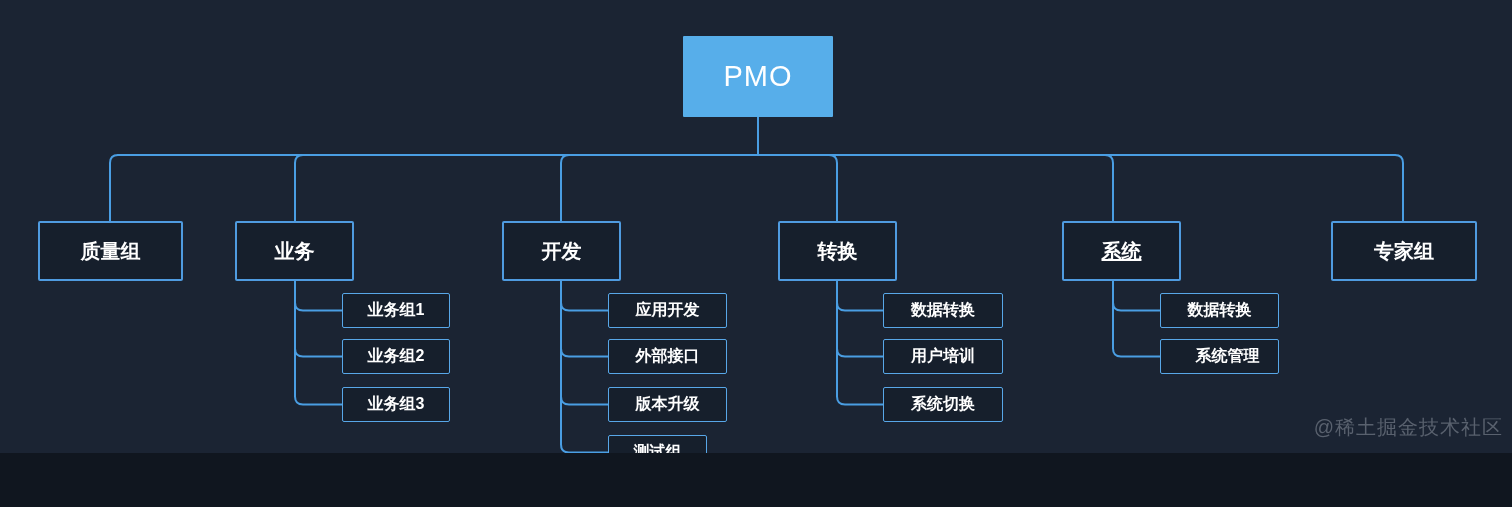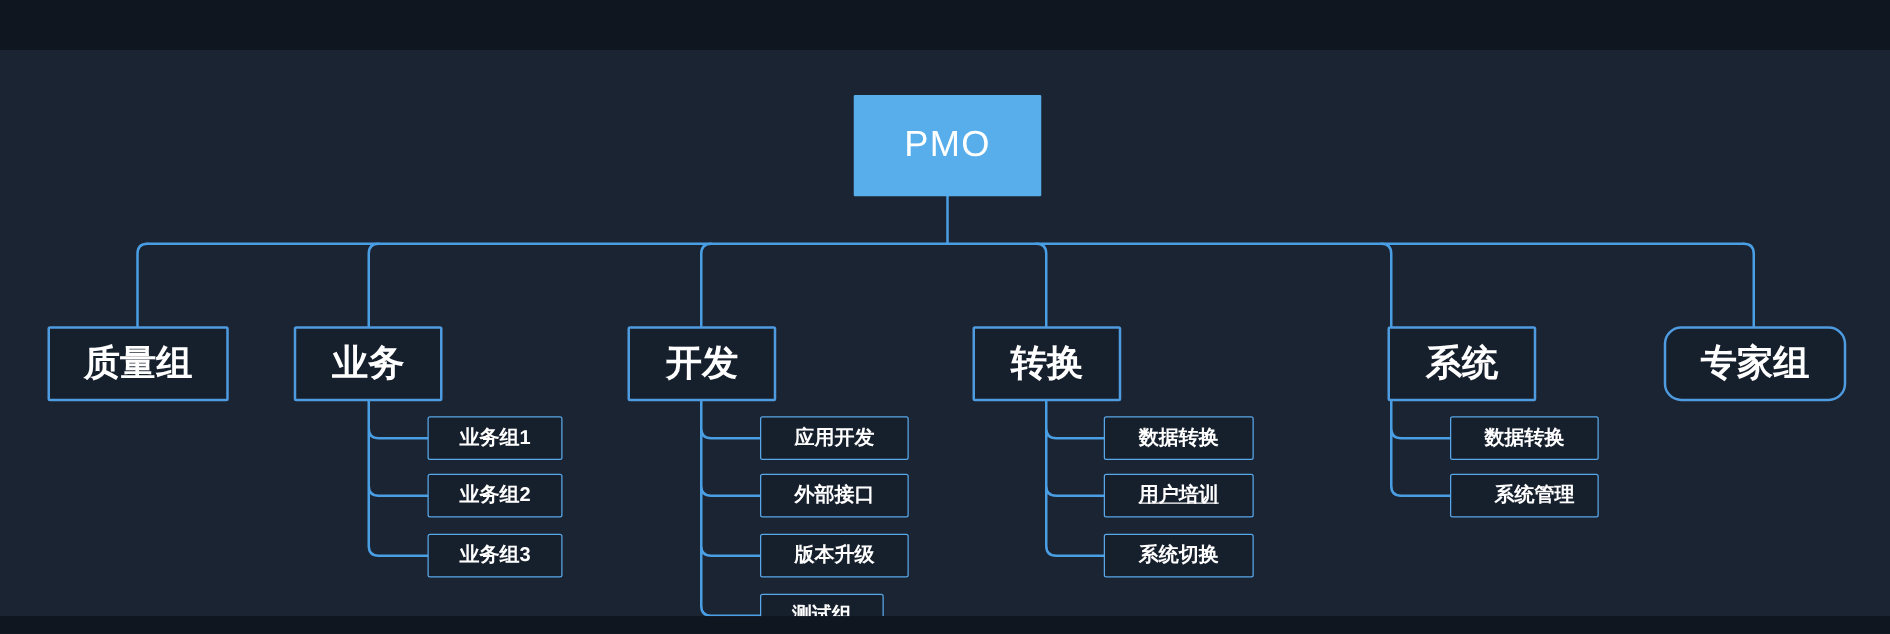--- a/index.html
+++ b/index.html
@@ -9,7 +9,6 @@
     background:var(--bg,#1b2433);
     overflow:hidden;
     font-family:"Liberation Sans", sans-serif;
-    margin-top:40px;
   }
   .connectors{position:absolute;left:0;top:0;width:1512px;height:507px;}
   .connectors path{fill:none;stroke:var(--line,#4a9ee3);stroke-width:2;stroke-linecap:round;}

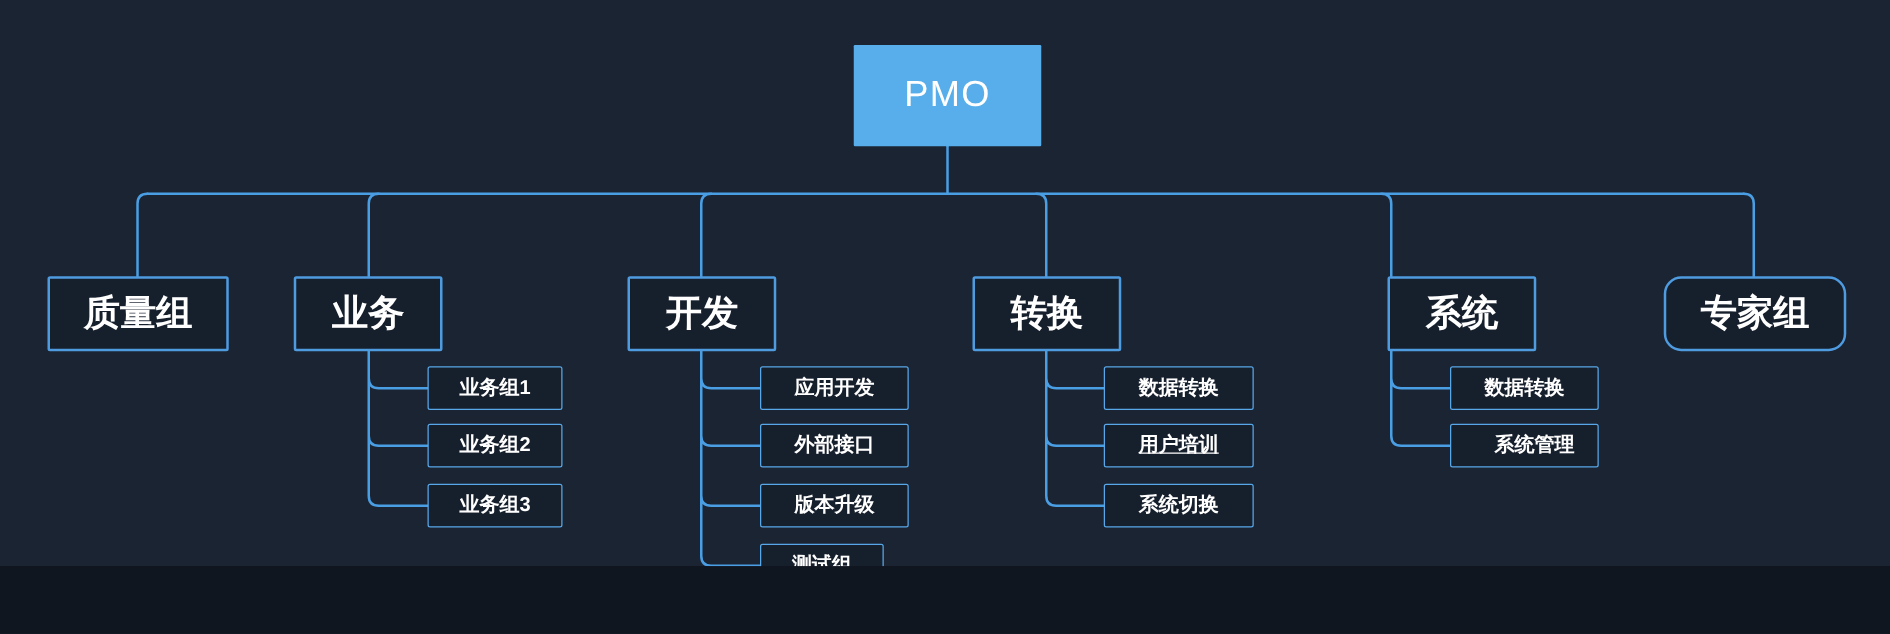--- a/index.html
+++ b/index.html
@@ -24,7 +24,7 @@
   .branch{
     border:2px solid var(--box-border,#4f9be0);
     background:var(--box-fill,#161f2c);
-    font-size:29px;font-weight:bold;border-radius:2px;
+    font-size:20px;font-weight:bold;border-radius:2px;
   }
   .leaf{
     border:1.5px solid var(--leaf-border,#58a7e8);

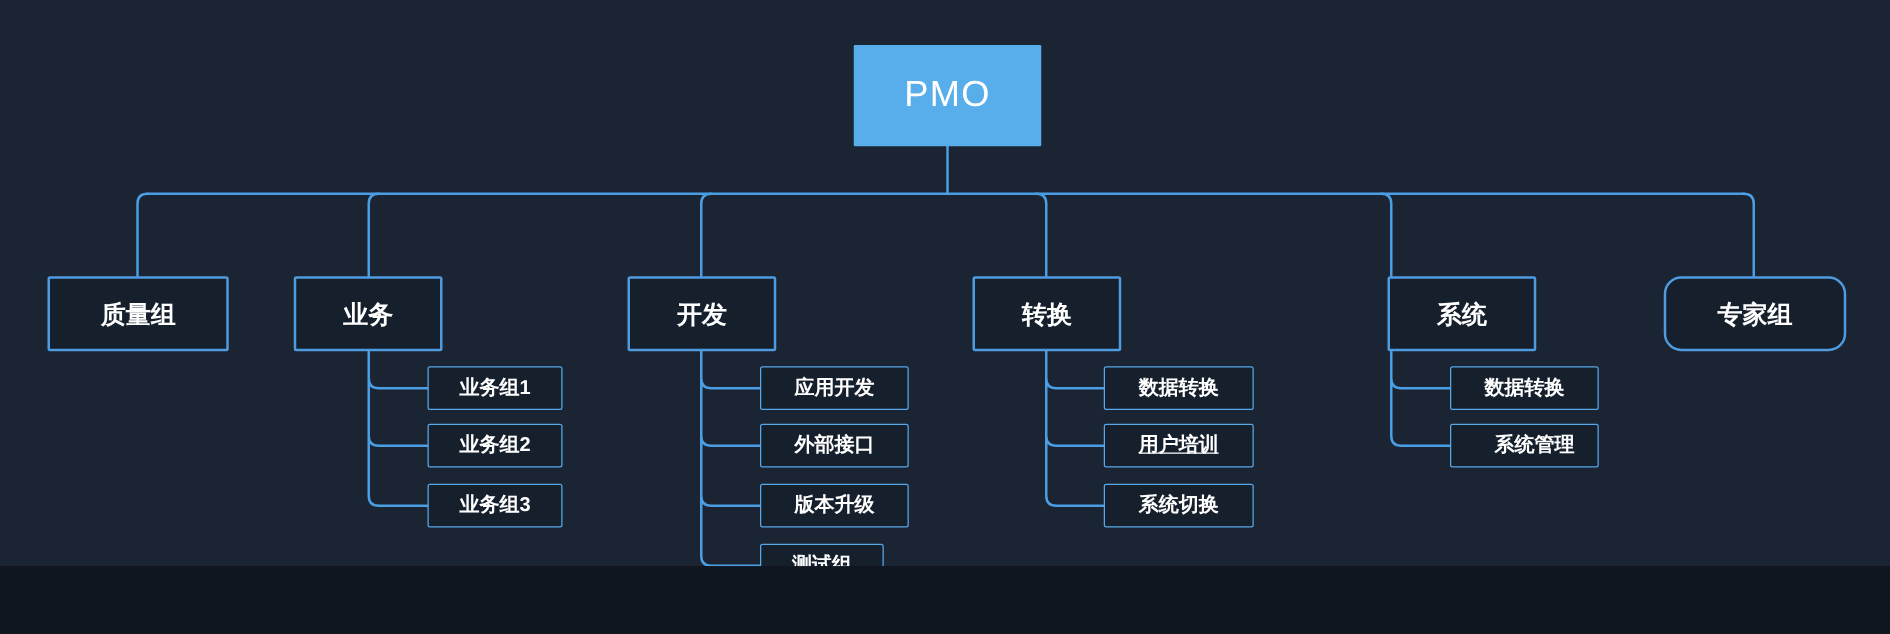--- a/index.html
+++ b/index.html
@@ -86,7 +86,7 @@
   <div class="node branch" style="left:235px;top:221px;width:119px;height:60px;">业务</div>
   <div class="node branch" style="left:502px;top:221px;width:119px;height:60px;">开发</div>
   <div class="node branch" style="left:778px;top:221px;width:119px;height:60px;">转换</div>
-  <div class="node branch" style="left:1110px;top:221px;width:119px;height:60px;">系统</div>
+  <div class="node branch" style="left:1062px;top:221px;width:119px;height:60px;text-decoration:underline;">系统</div>
   <div class="node branch" style="left:1331px;top:221px;width:146px;height:60px;border-radius:14px;">专家组</div>
 
   <div class="node leaf" style="left:342px;top:293px;width:108px;height:35px;">业务组1</div>

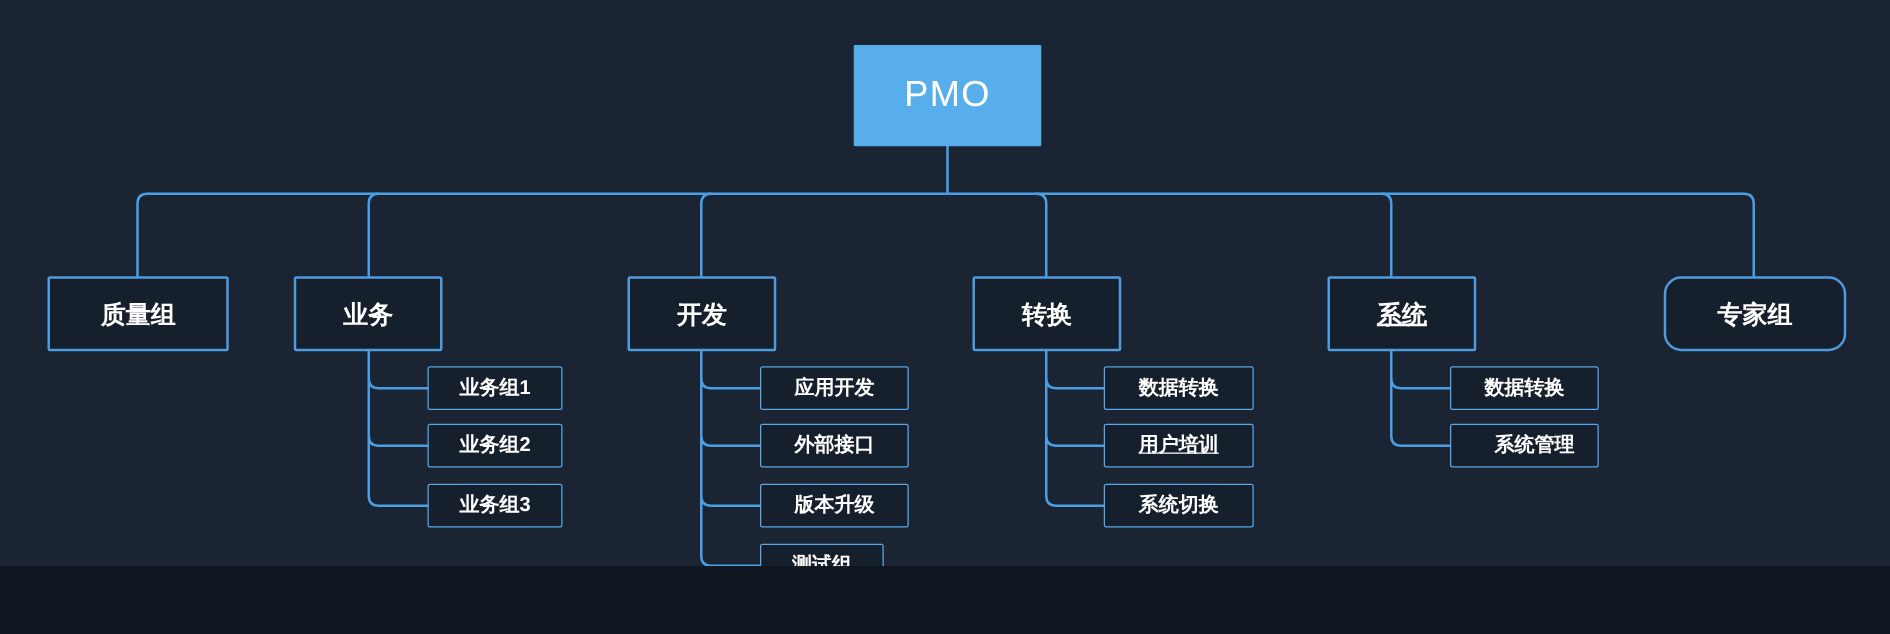--- a/index.html
+++ b/index.html
@@ -87,7 +87,7 @@
   <div class="node branch" style="left:502px;top:221px;width:119px;height:60px;">开发</div>
   <div class="node branch" style="left:778px;top:221px;width:119px;height:60px;">转换</div>
   <div class="node branch" style="left:1062px;top:221px;width:119px;height:60px;text-decoration:underline;">系统</div>
-  <div class="node branch" style="left:1331px;top:221px;width:146px;height:60px;border-radius:14px;">专家组</div>
+  <div class="node branch" style="left:1331px;top:221px;width:146px;height:60px;">专家组</div>
 
   <div class="node leaf" style="left:342px;top:293px;width:108px;height:35px;">业务组1</div>
   <div class="node leaf" style="left:342px;top:339px;width:108px;height:35px;">业务组2</div>

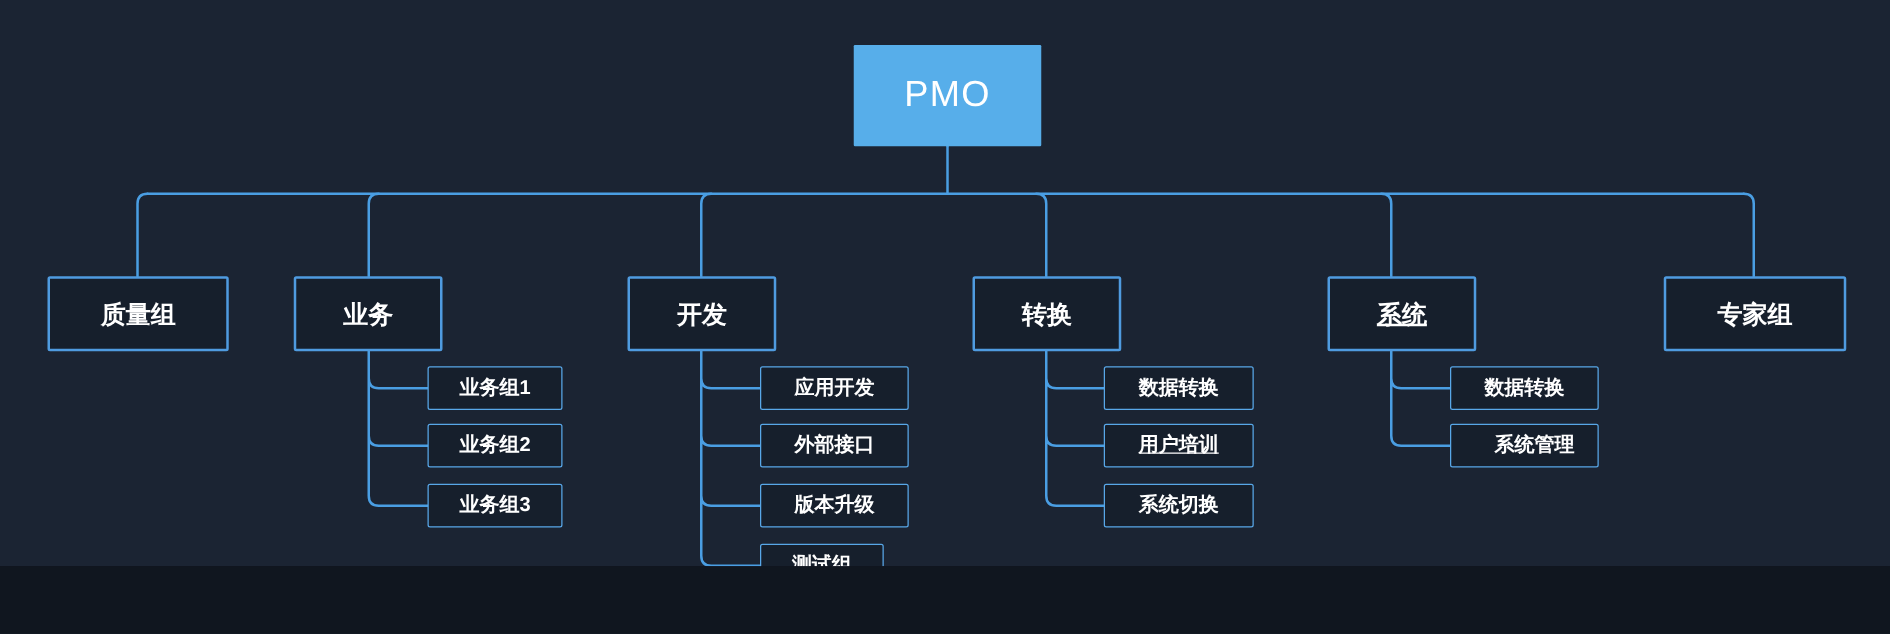--- a/index.html
+++ b/index.html
@@ -99,7 +99,7 @@
   <div class="node leaf" style="left:608px;top:435px;width:99px;height:35px;">测试组</div>
 
   <div class="node leaf" style="left:883px;top:293px;width:120px;height:35px;">数据转换</div>
-  <div class="node leaf" style="left:883px;top:339px;width:120px;height:35px;text-decoration:underline;">用户培训</div>
+  <div class="node leaf" style="left:883px;top:339px;width:120px;height:35px;">用户培训</div>
   <div class="node leaf" style="left:883px;top:387px;width:120px;height:35px;">系统切换</div>
 
   <div class="node leaf" style="left:1160px;top:293px;width:119px;height:35px;">数据转换</div>

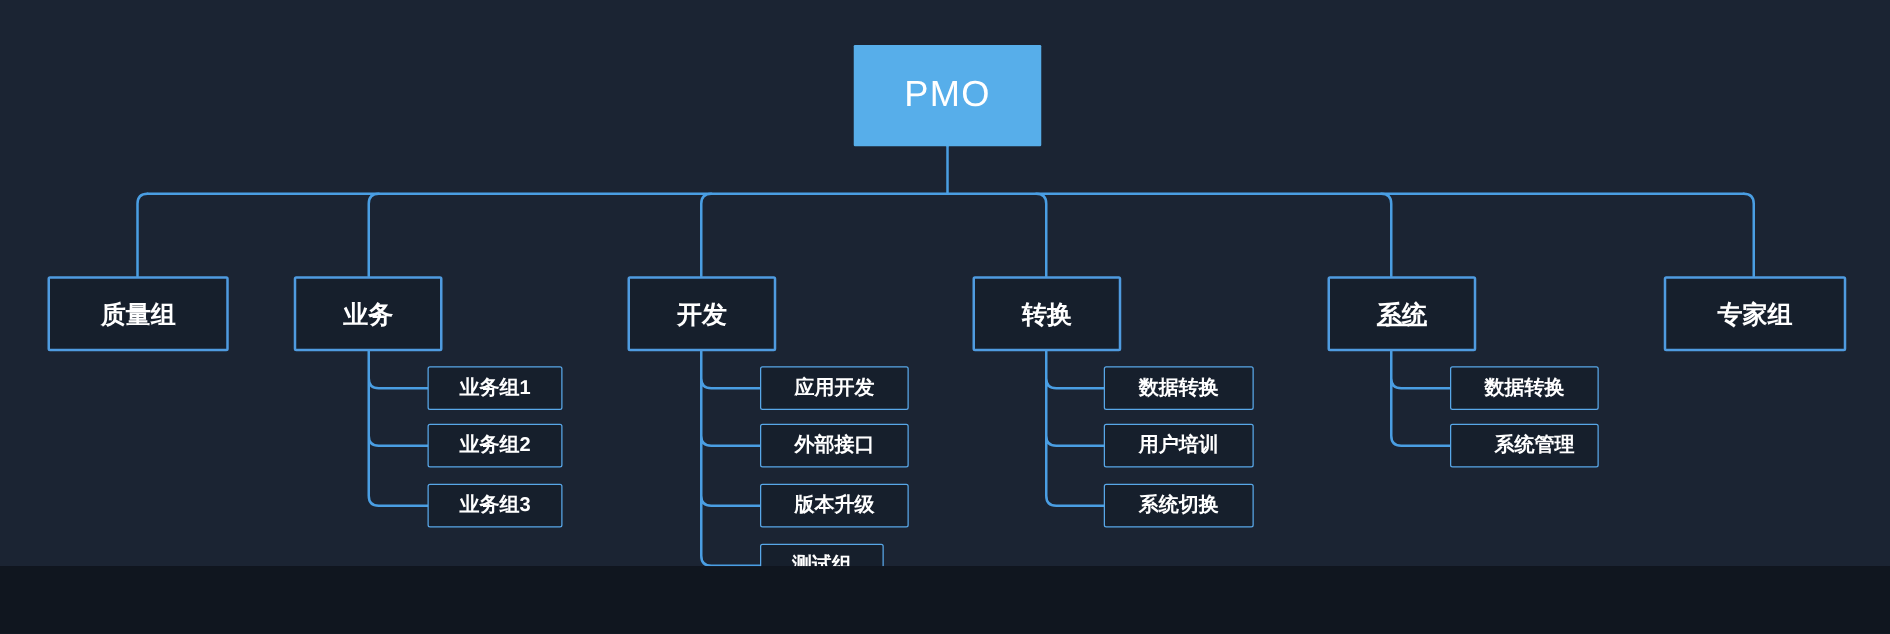--- a/index.html
+++ b/index.html
@@ -105,6 +105,7 @@
   <div class="node leaf" style="left:1160px;top:293px;width:119px;height:35px;">数据转换</div>
   <div class="node leaf" style="left:1160px;top:339px;width:119px;height:35px;padding-left:16px;">系统管理</div>
 
+  <div class="watermark">@稀土掘金技术社区</div>
 </div>
 
 </body></html>

